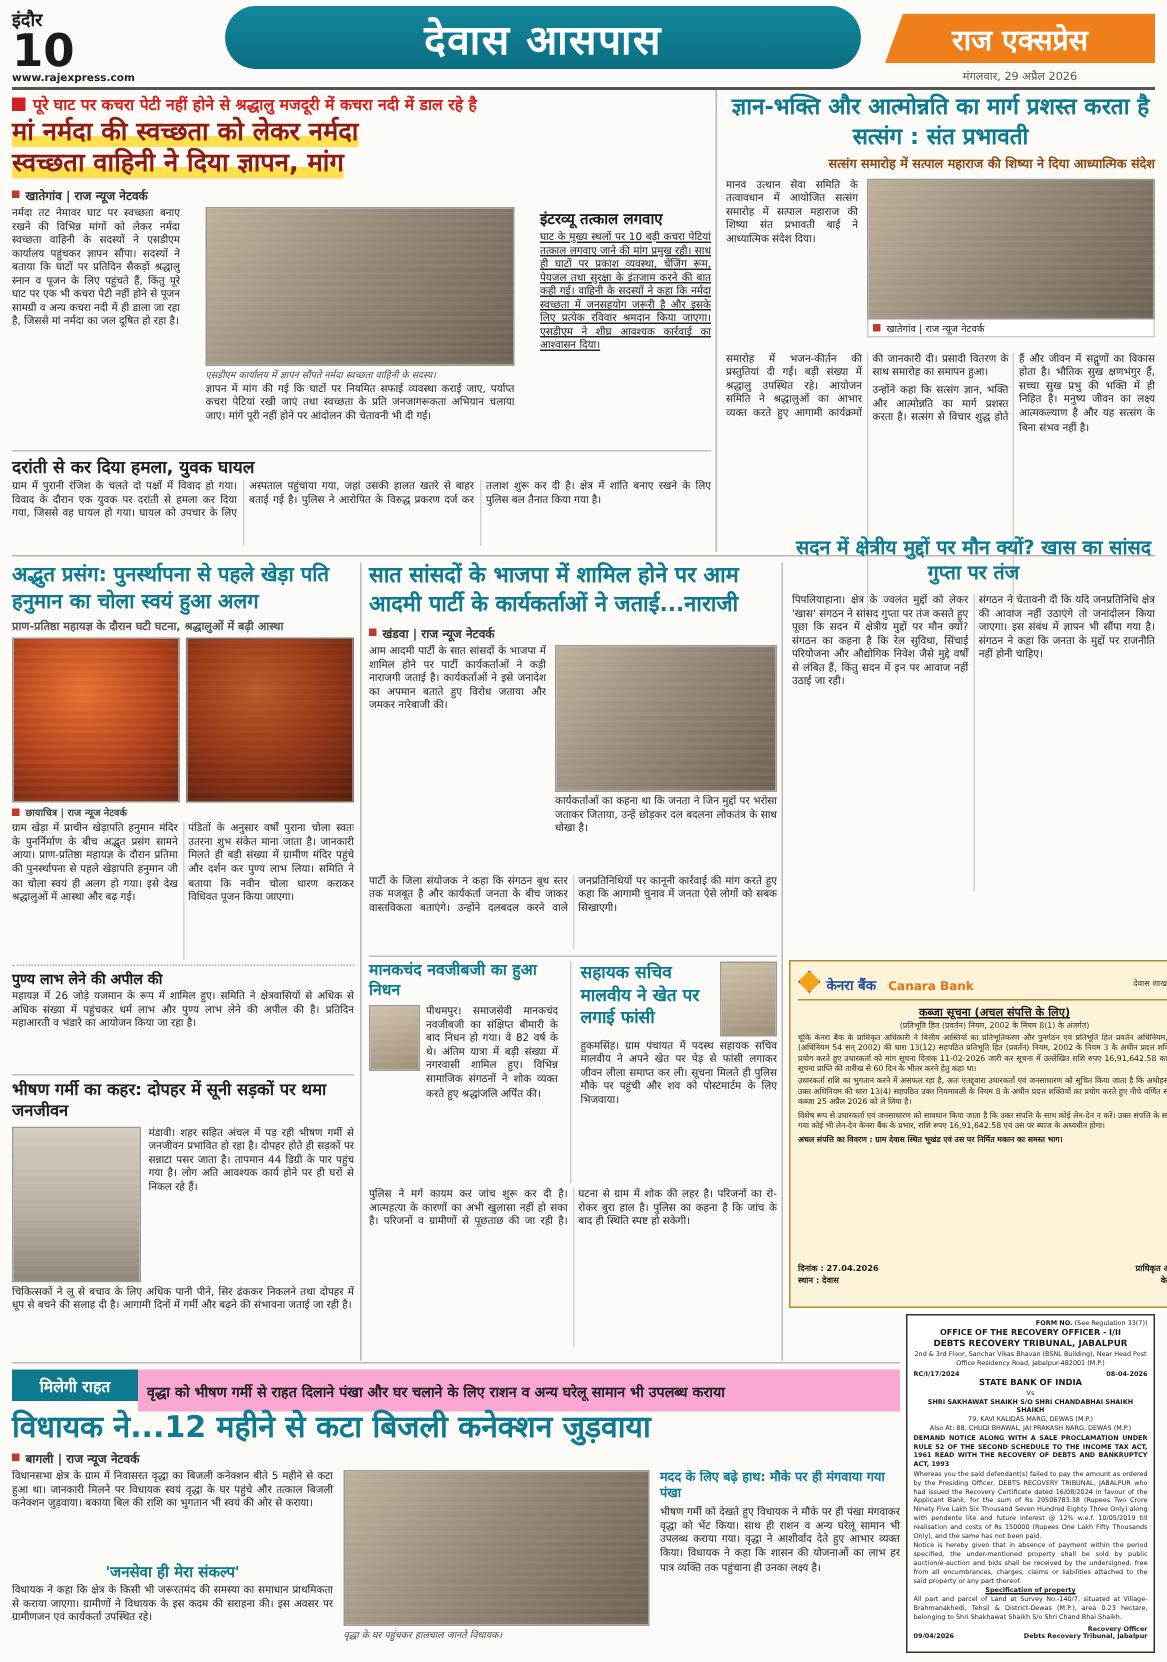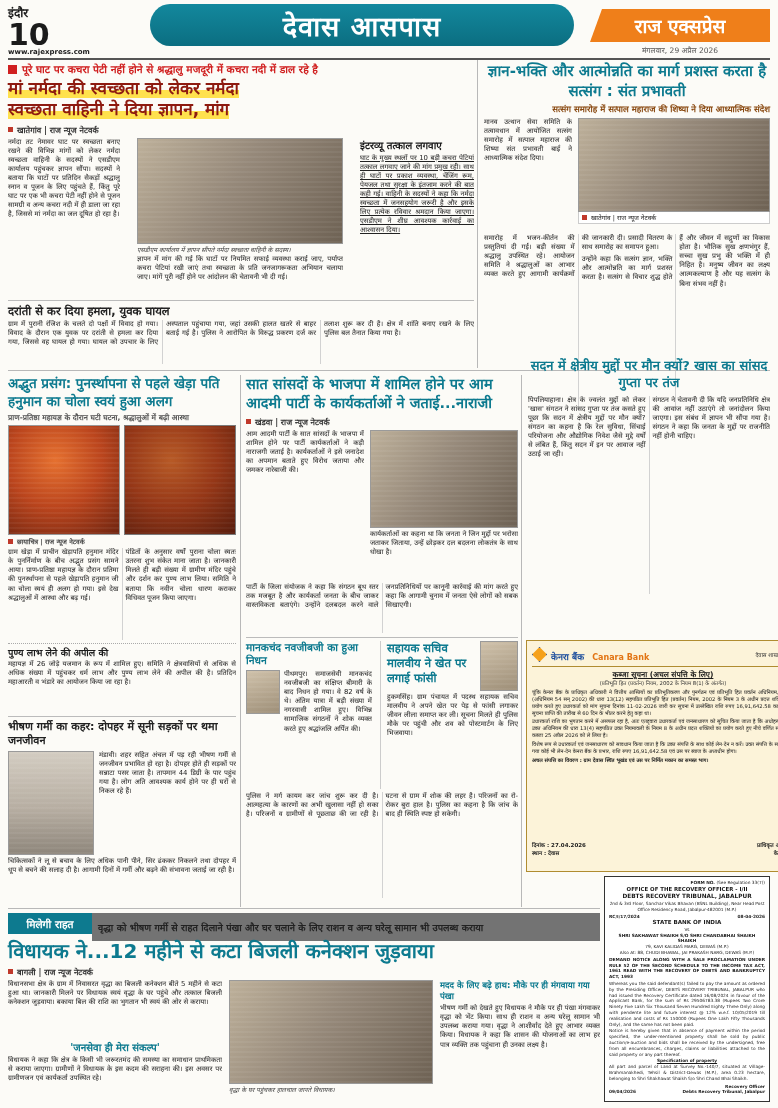--- a/index.html
+++ b/index.html
@@ -240,7 +240,7 @@
   <div class="abs" style="left:8px;top:913px;width:592px;">
     <div style="display:flex;align-items:stretch;height:21px;">
       <div style="width:84px;background:#0d7a8f;color:#fff;font-size:10.5px;font-weight:bold;display:flex;align-items:center;justify-content:center;">मिलेगी राहत</div>
-      <div style="flex:1;background:#737373;display:flex;align-items:center;padding:14px 6px;font-size:9.5px;font-weight:bold;color:#222;">वृद्धा को भीषण गर्मी से राहत दिलाने पंखा और घर चलाने के लिए राशन व अन्य घरेलू सामान भी उपलब्ध कराया</div>
+      <div style="flex:1;background:#f9a8d4;display:flex;align-items:center;padding:14px 6px;font-size:9.5px;font-weight:bold;color:#222;">वृद्धा को भीषण गर्मी से राहत दिलाने पंखा और घर चलाने के लिए राशन व अन्य घरेलू सामान भी उपलब्ध कराया</div>
     </div>
     <div class="teal" style="font-size:20px;font-weight:bold;line-height:1.2;margin-top:5px;">विधायक ने...12 महीने से कटा बिजली कनेक्शन जुड़वाया</div>
     <div style="margin:3px 0;display:flex;align-items:center;">

